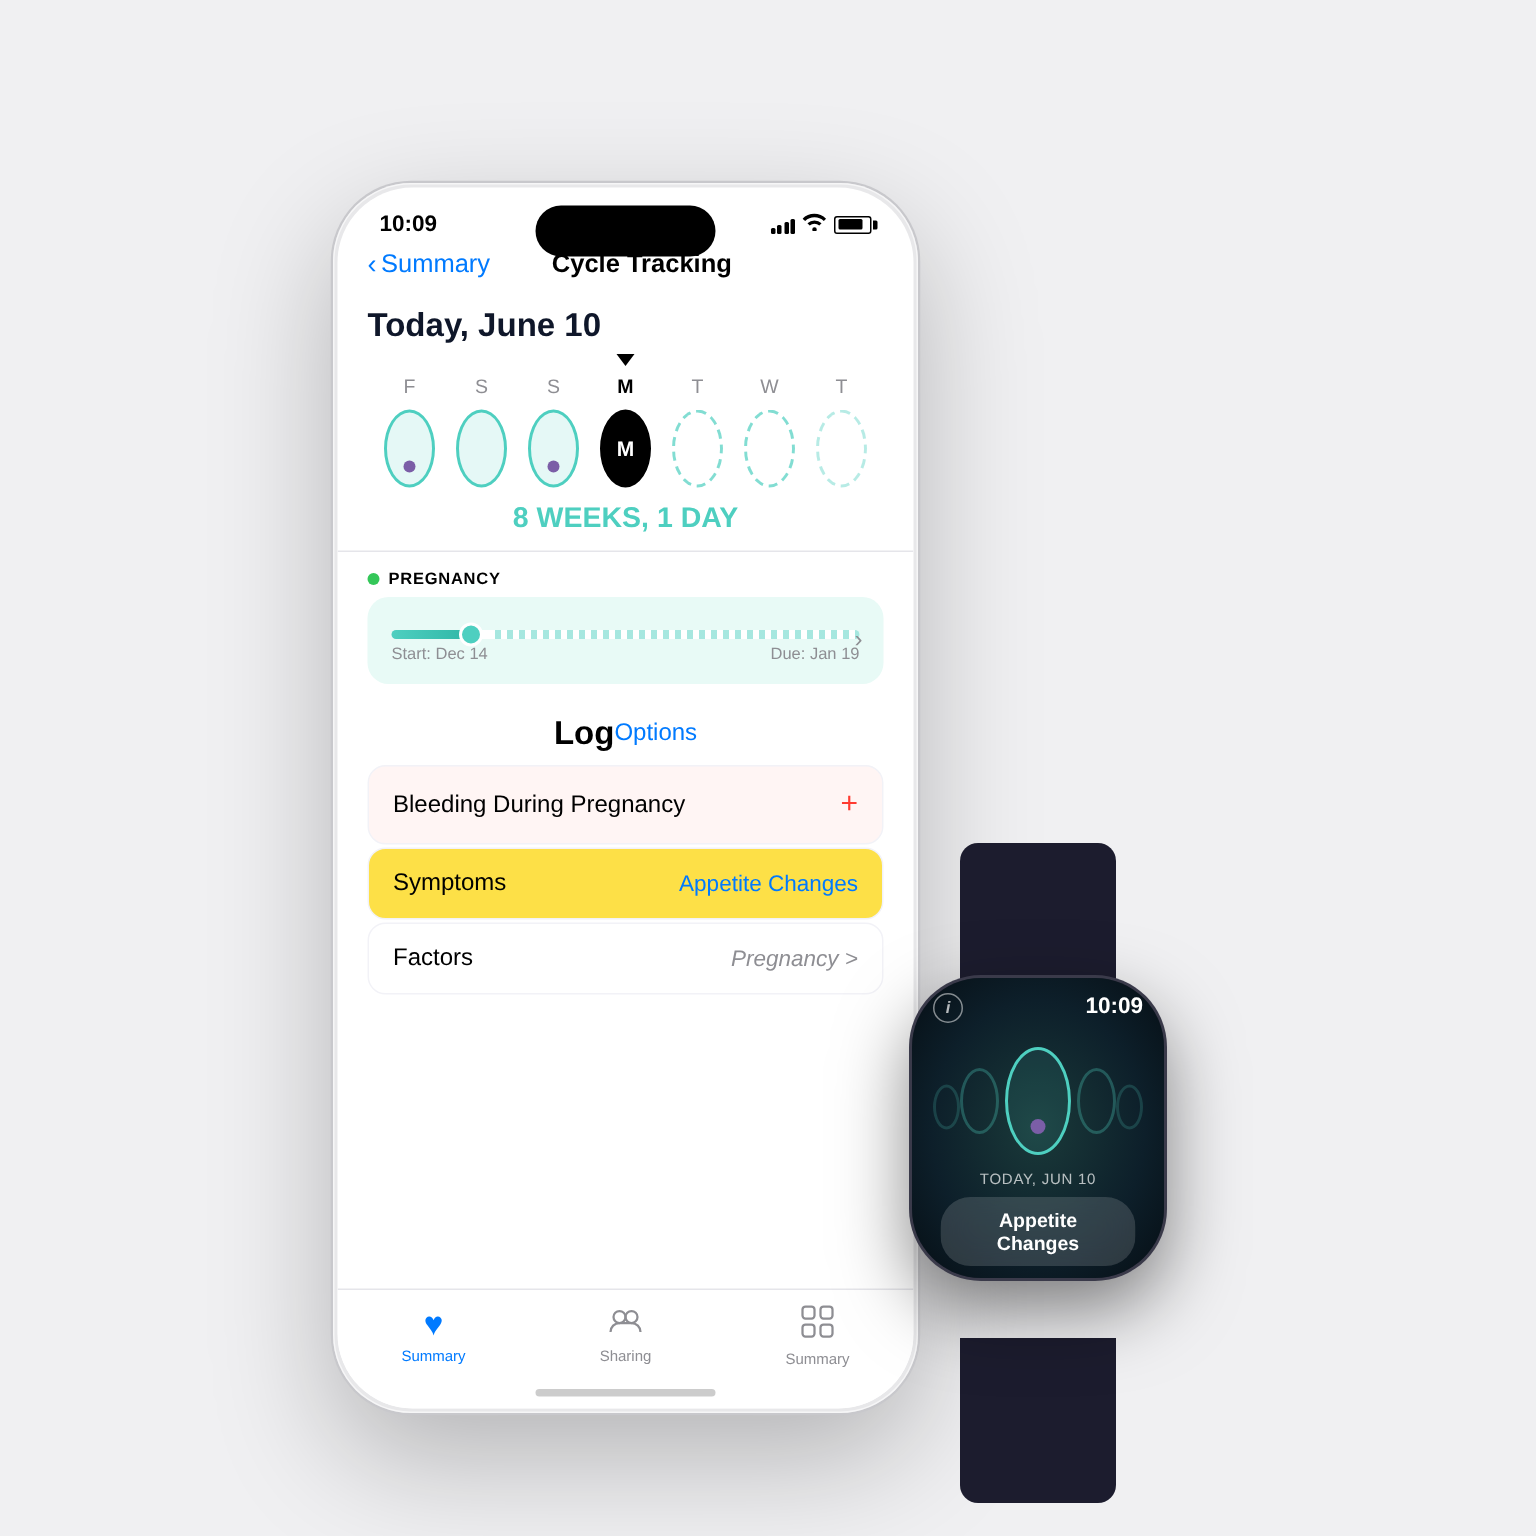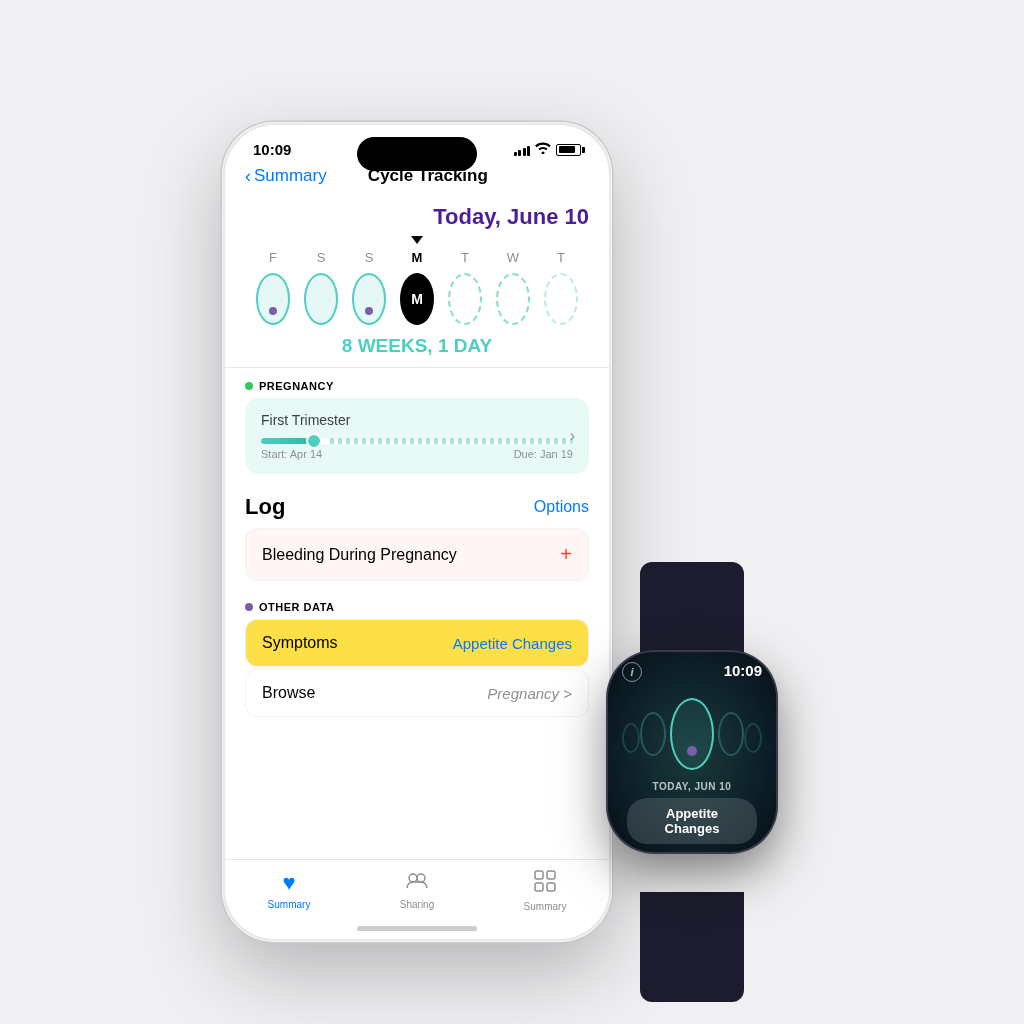--- a/index.html
+++ b/index.html
@@ -159,10 +159,10 @@
 
     
     .date-header {
-      text-align: right;
+      text-align: left;
       font-size: 22px;
       font-weight: 700;
-      color: #4c1d95;
+      color: #0f172a;
       padding: 10px 0 6px;
     }
 

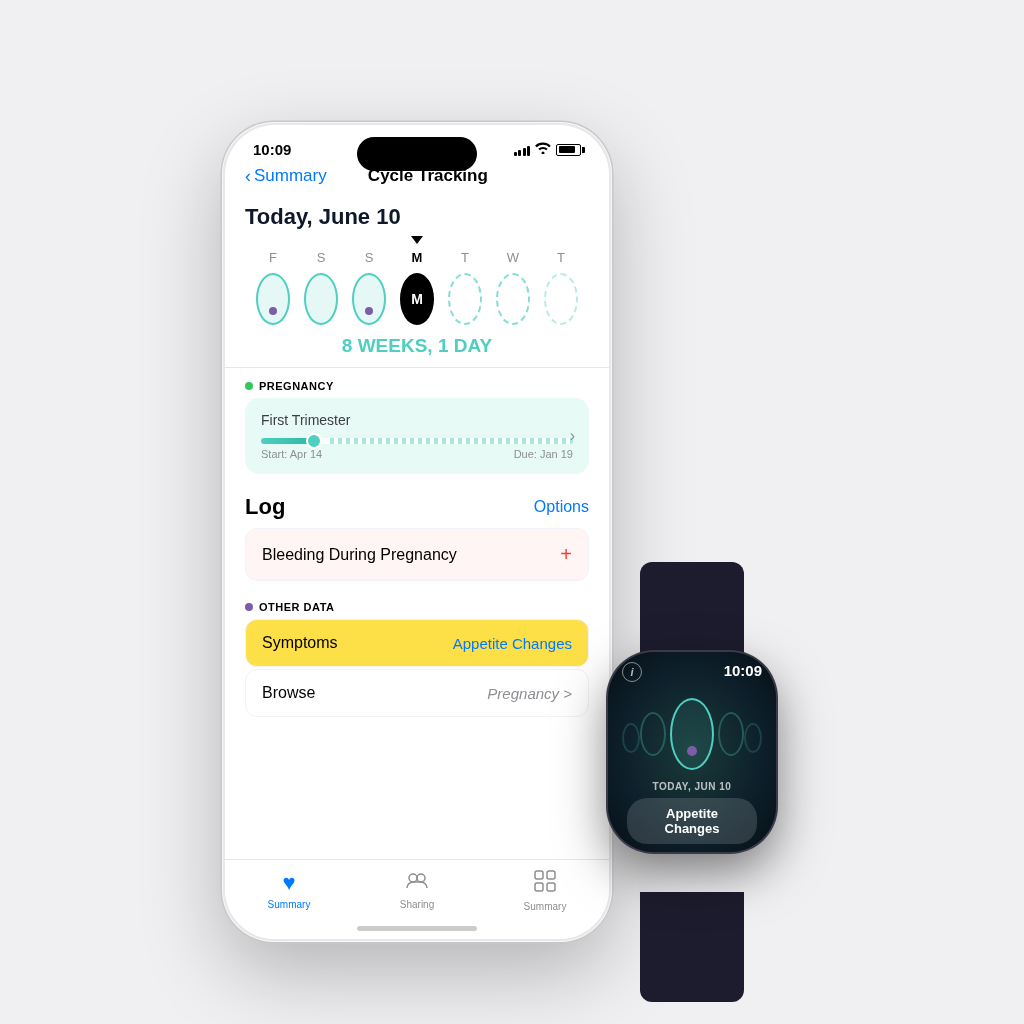--- a/index.html
+++ b/index.html
@@ -696,7 +696,6 @@
         </div>
 
         <div class="pregnancy-card">
-          <div class="pregnancy-trimester">First Trimester</div>
           <div class="progress-bar-container">
             <div class="progress-track">
               <div class="progress-fill"></div>

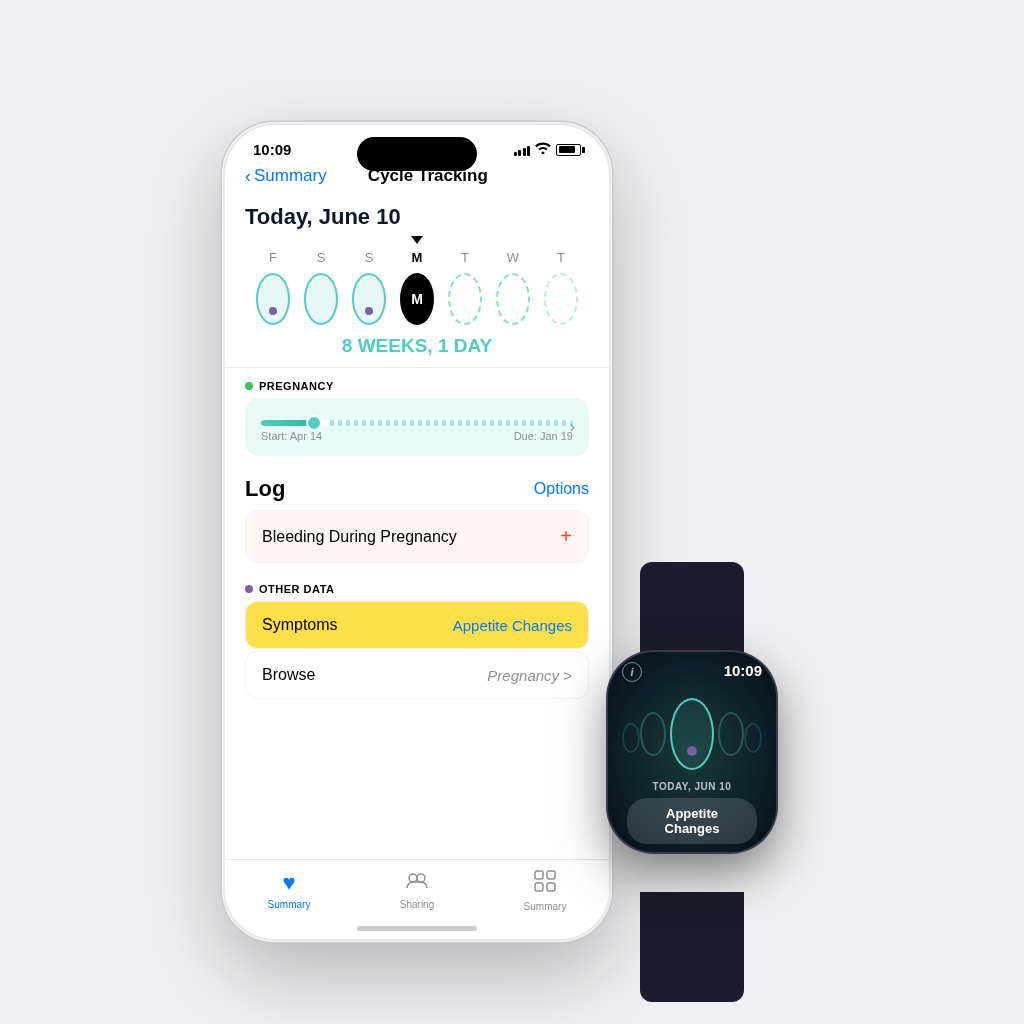--- a/index.html
+++ b/index.html
@@ -703,7 +703,7 @@
             </div>
           </div>
           <div class="progress-labels">
-            <span>Start: Apr 14</span>
+            <span>Start: Dec 14</span>
             <span>Due: Jan 19</span>
           </div>
           <div class="pregnancy-card-arrow">›</div>

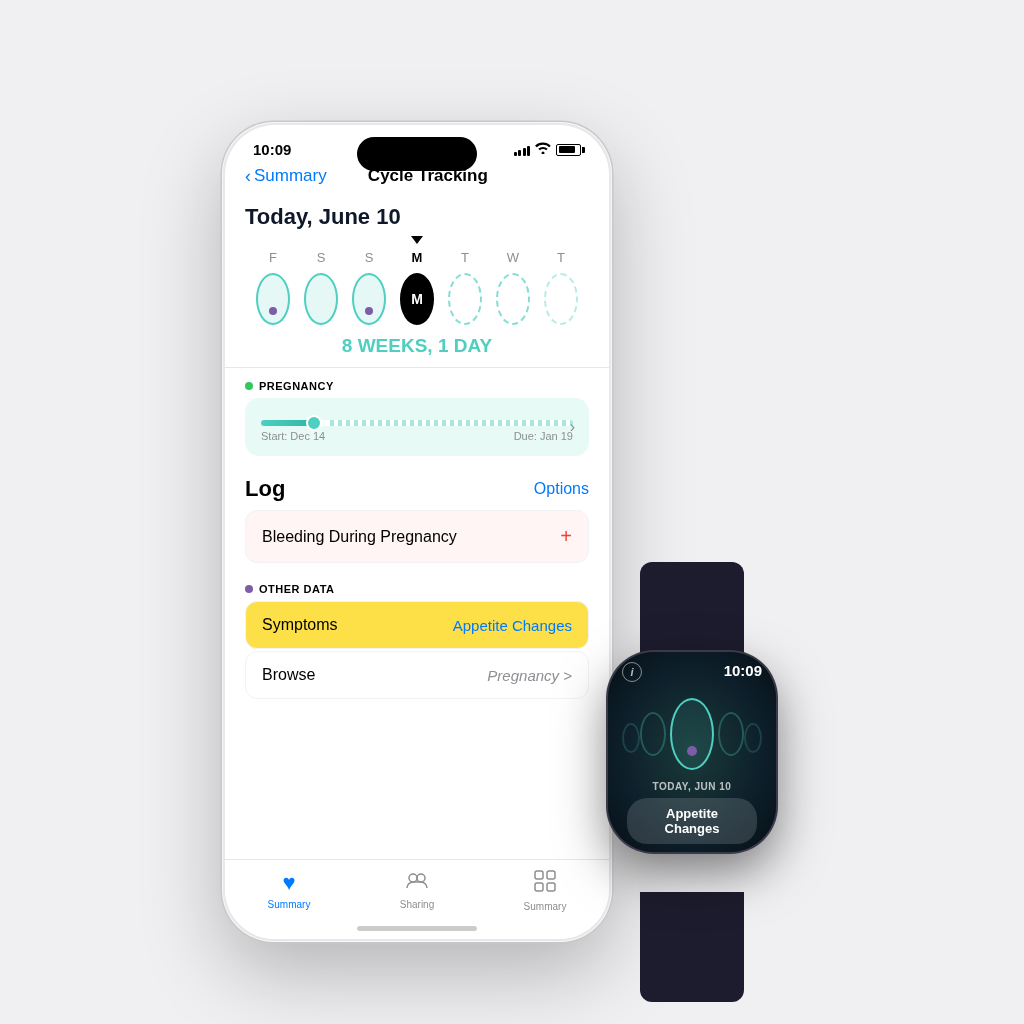--- a/index.html
+++ b/index.html
@@ -361,7 +361,7 @@
     
     .log-header {
       display: flex;
-      justify-content: space-between;
+      justify-content: center;
       align-items: center;
       padding: 12px 0 8px;
     }

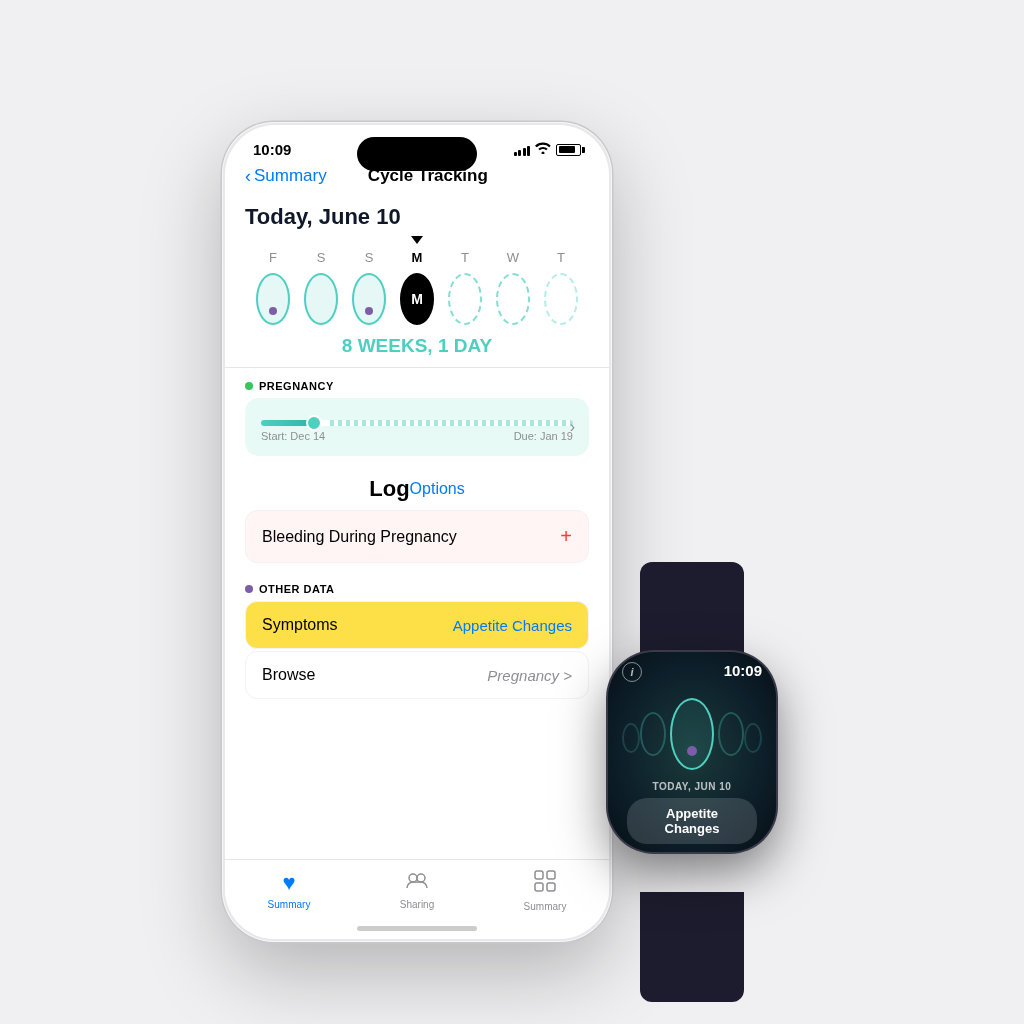--- a/index.html
+++ b/index.html
@@ -720,10 +720,6 @@
           <span class="log-item-plus">+</span>
         </div>
 
-        <div class="section-header" style="margin-top:8px">
-          <div class="dot-purple"></div>
-          <span>OTHER DATA</span>
-        </div>
 
         <div class="log-item symptoms-bg">
           <span class="log-item-label">Symptoms</span>

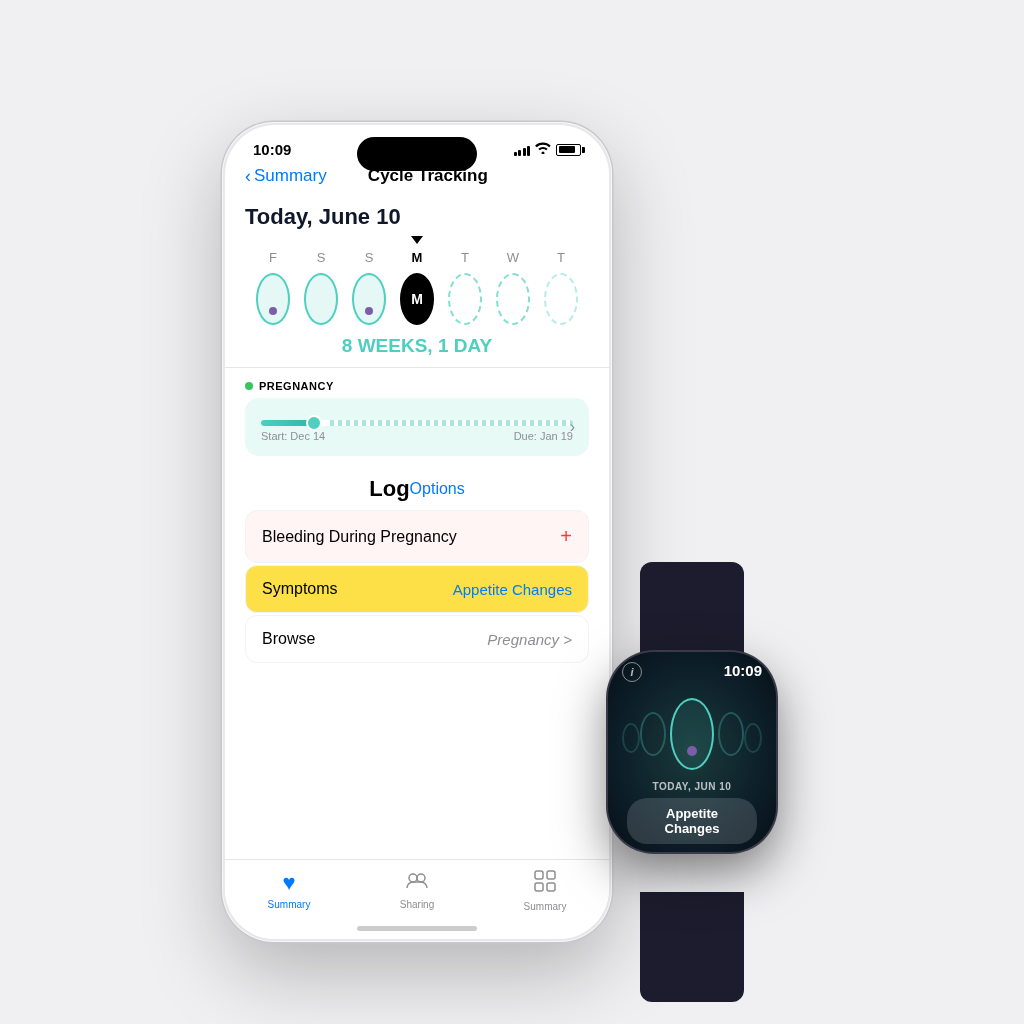--- a/index.html
+++ b/index.html
@@ -727,7 +727,7 @@
         </div>
 
         <div class="log-item" style="margin-top:2px">
-          <span class="log-item-label">Browse</span>
+          <span class="log-item-label">Factors</span>
           <span class="log-item-value gray">Pregnancy &gt;</span>
         </div>
 

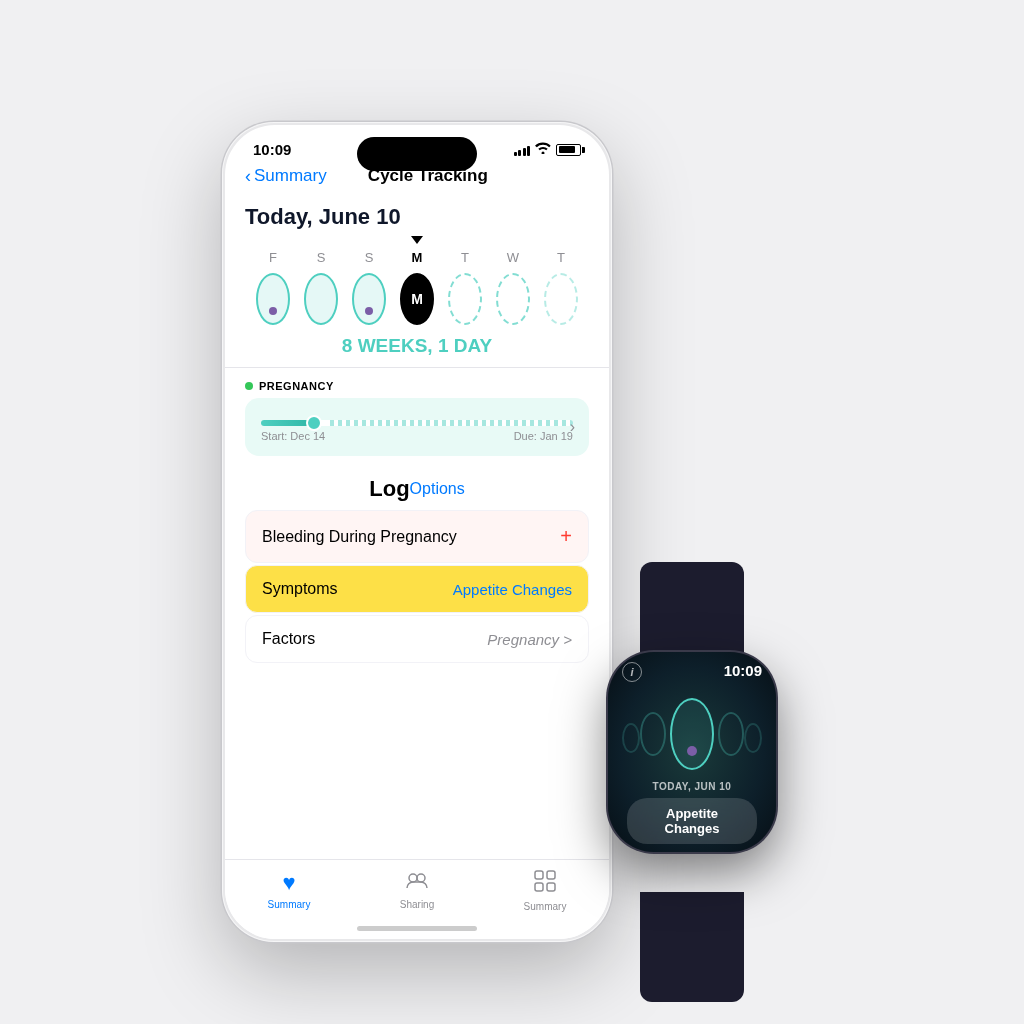--- a/index.html
+++ b/index.html
@@ -574,7 +574,7 @@
 
     .watch-date {
       font-size: 10px;
-      font-weight: 700;
+      font-weight: 400;
       color: rgba(255,255,255,0.7);
       letter-spacing: 0.5px;
       text-transform: uppercase;

